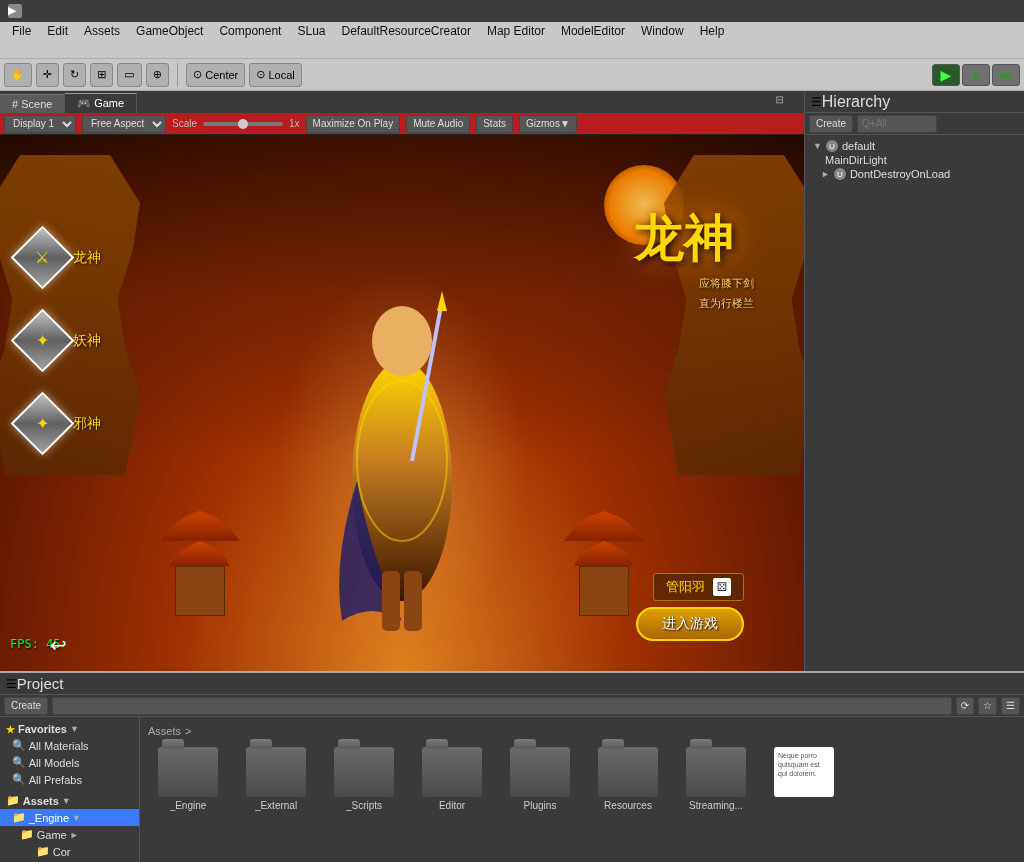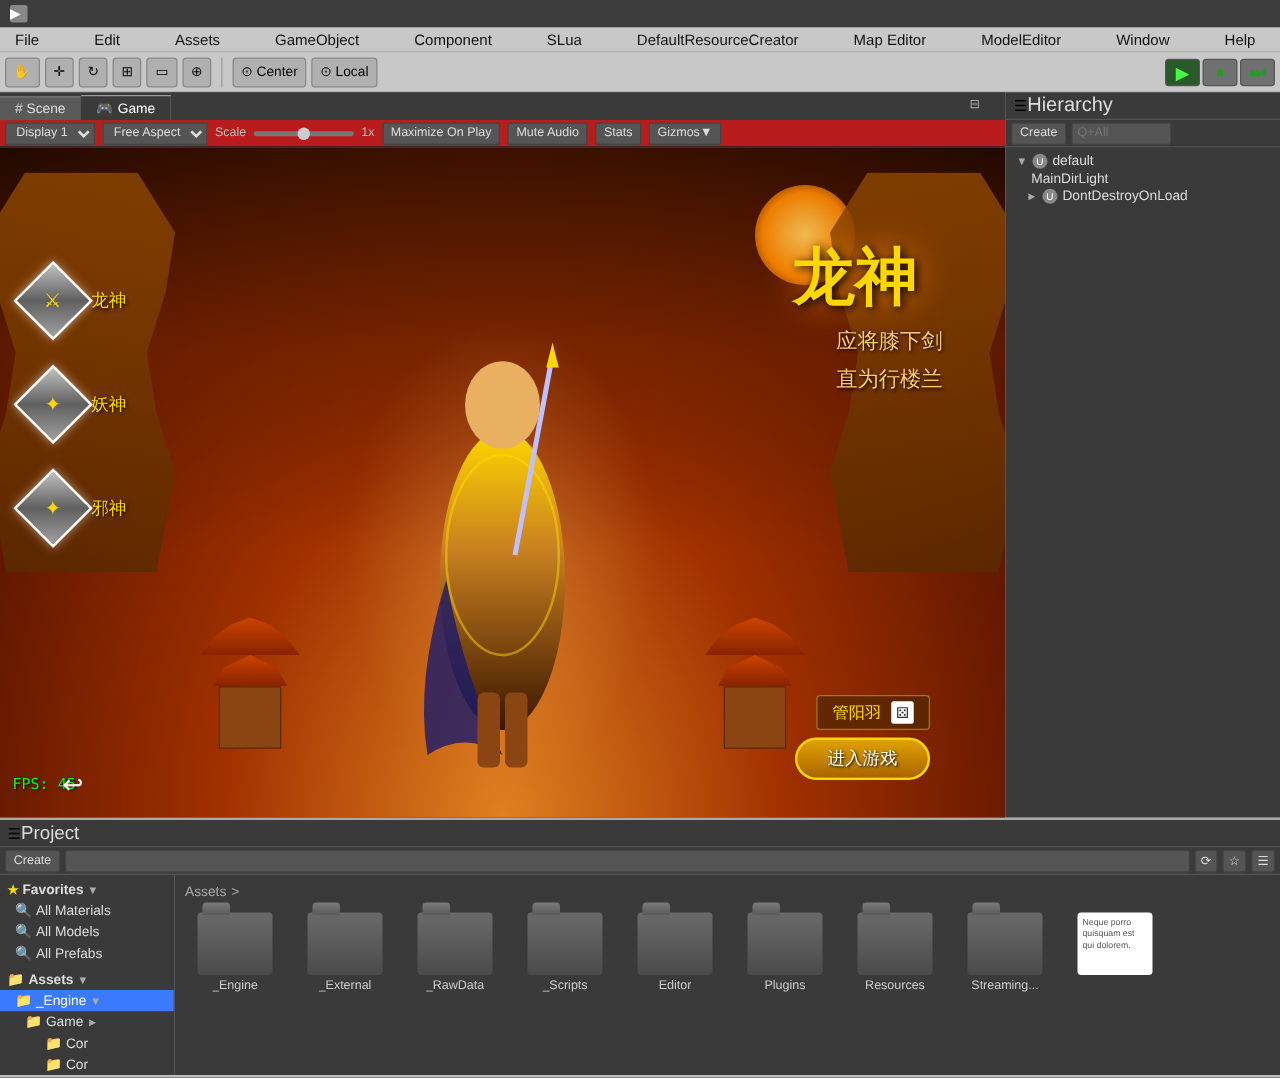--- a/index.html
+++ b/index.html
@@ -35,12 +35,11 @@
     
     #menu-bar {
       background: #c8c8c8;
-      height: 20px;
-      display: flex;
-      align-items: flex-end;
+      height: 37px;
+      display: flex;
+      align-items: flex-start;
       padding: 0 4px;
       border-bottom: 1px solid #aaa;
-      gap: 28px;
     }
     .menu-item {
       padding: 2px 8px;

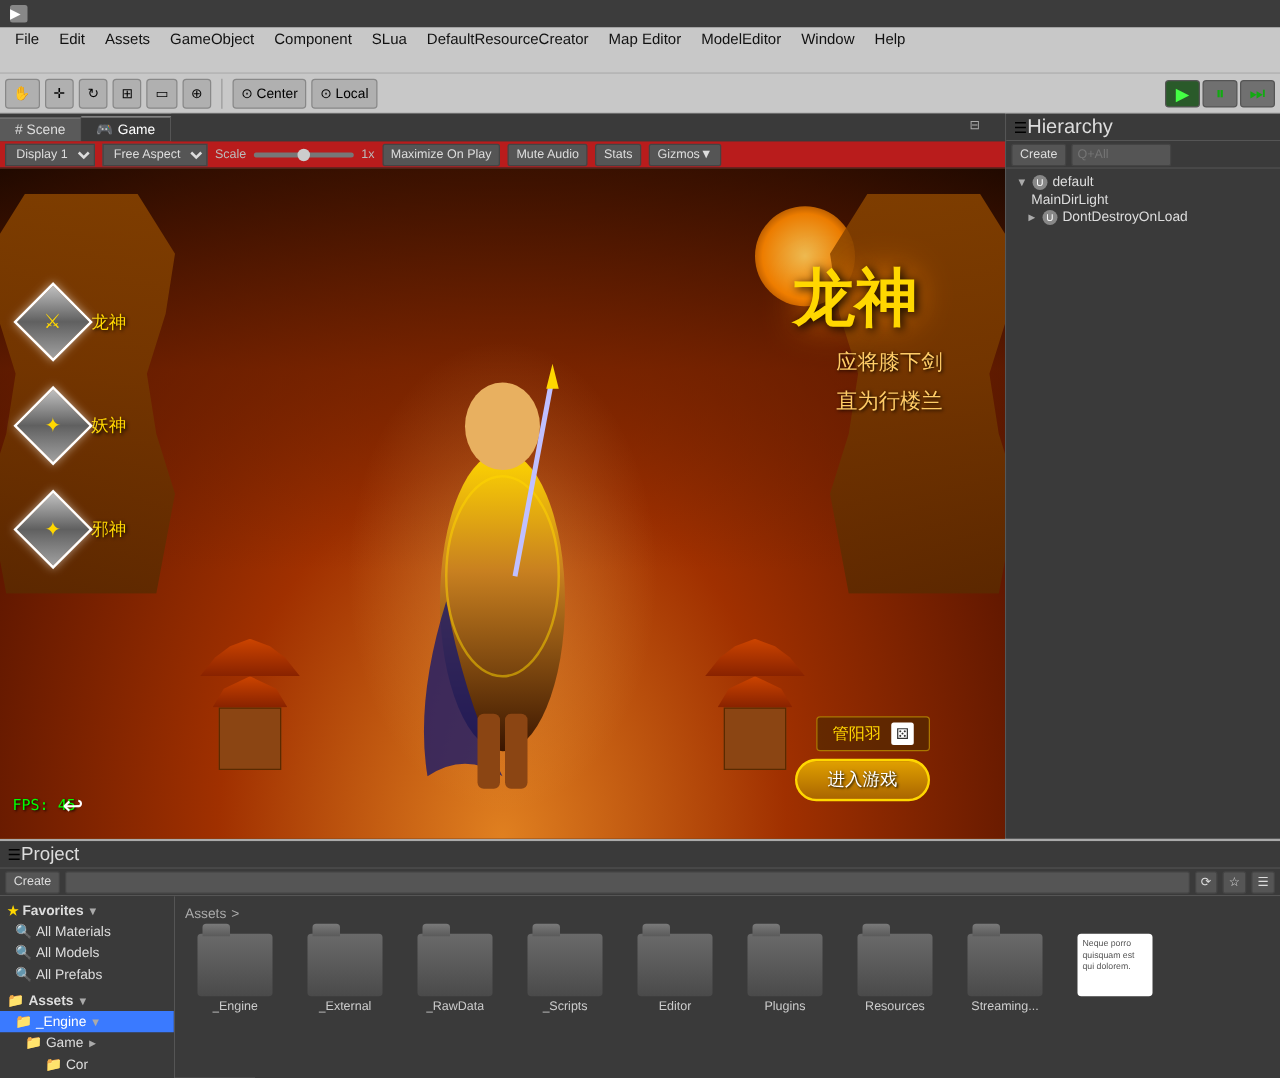--- a/index.html
+++ b/index.html
@@ -209,8 +209,8 @@
       top: 140px;
       right: 50px;
       color: #ffcc66;
-      font-size: 17px;
-      font-family: Liberation Serif, serif;
+      font-size: 11px;
+      font-family: Liberation Mono, monospace;
       text-shadow: 1px 1px 3px #000;
       line-height: 1.8;
       text-align: right;

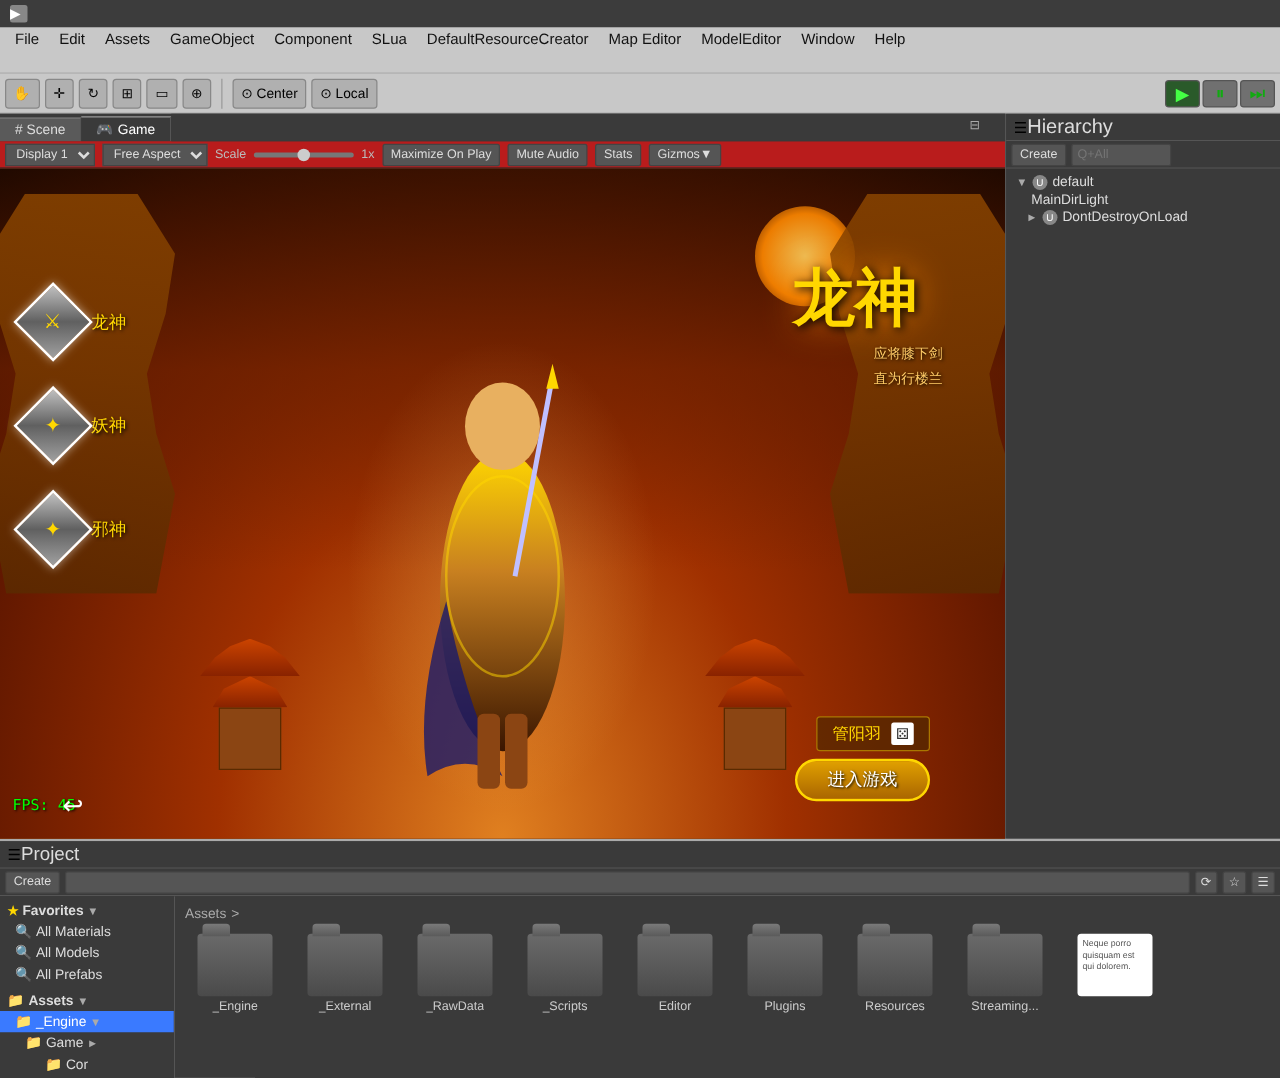--- a/index.html
+++ b/index.html
@@ -894,10 +894,6 @@
             </div>
             <div class="asset-item">
               <div class="folder-icon"></div>
-              <span class="asset-label">_RawData</span>
-            </div>
-            <div class="asset-item">
-              <div class="folder-icon"></div>
               <span class="asset-label">_Scripts</span>
             </div>
             <div class="asset-item">

